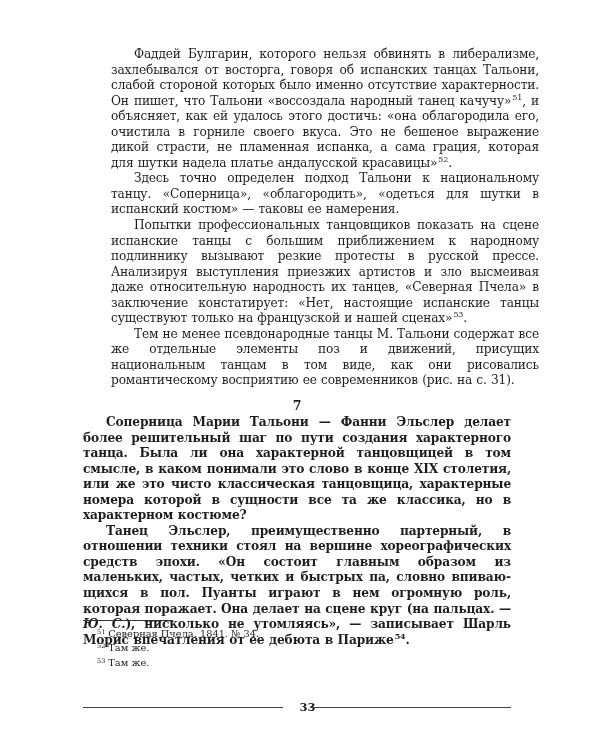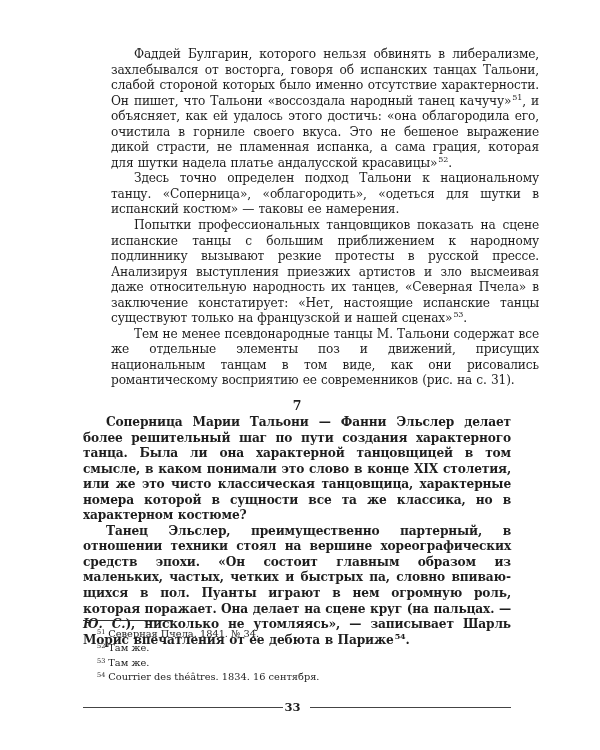--- a/index.html
+++ b/index.html
@@ -129,7 +129,6 @@
     <p class="footnote"><span class="fn-num">51</span><span>Северная Пчела. 1841. № 34.</span></p>
     <p class="footnote"><span class="fn-num">52</span><span>Там же.</span></p>
     <p class="footnote"><span class="fn-num">53</span><span>Там же.</span></p>
-    <p class="footnote"><span class="fn-num">54</span><span>Courrier des théâtres. 1834. 16 сентября.</span></p>
   </div>
 
   <div class="folio">

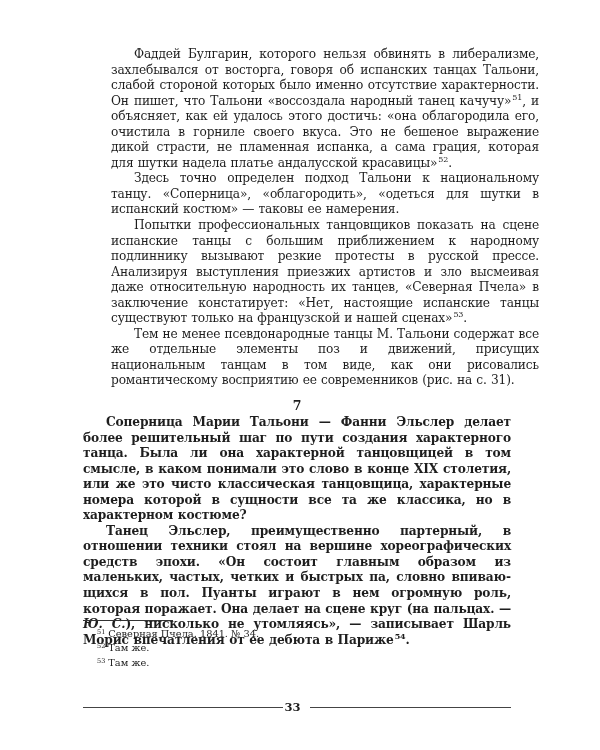--- a/index.html
+++ b/index.html
@@ -95,7 +95,7 @@
   .folio-line.right { left: 227px; width: 201px; }
   .folio-num {
     position: absolute;
-    left: 196px;
+    left: 211px;
     width: 27px;
     top: 0;
     text-align: center;

